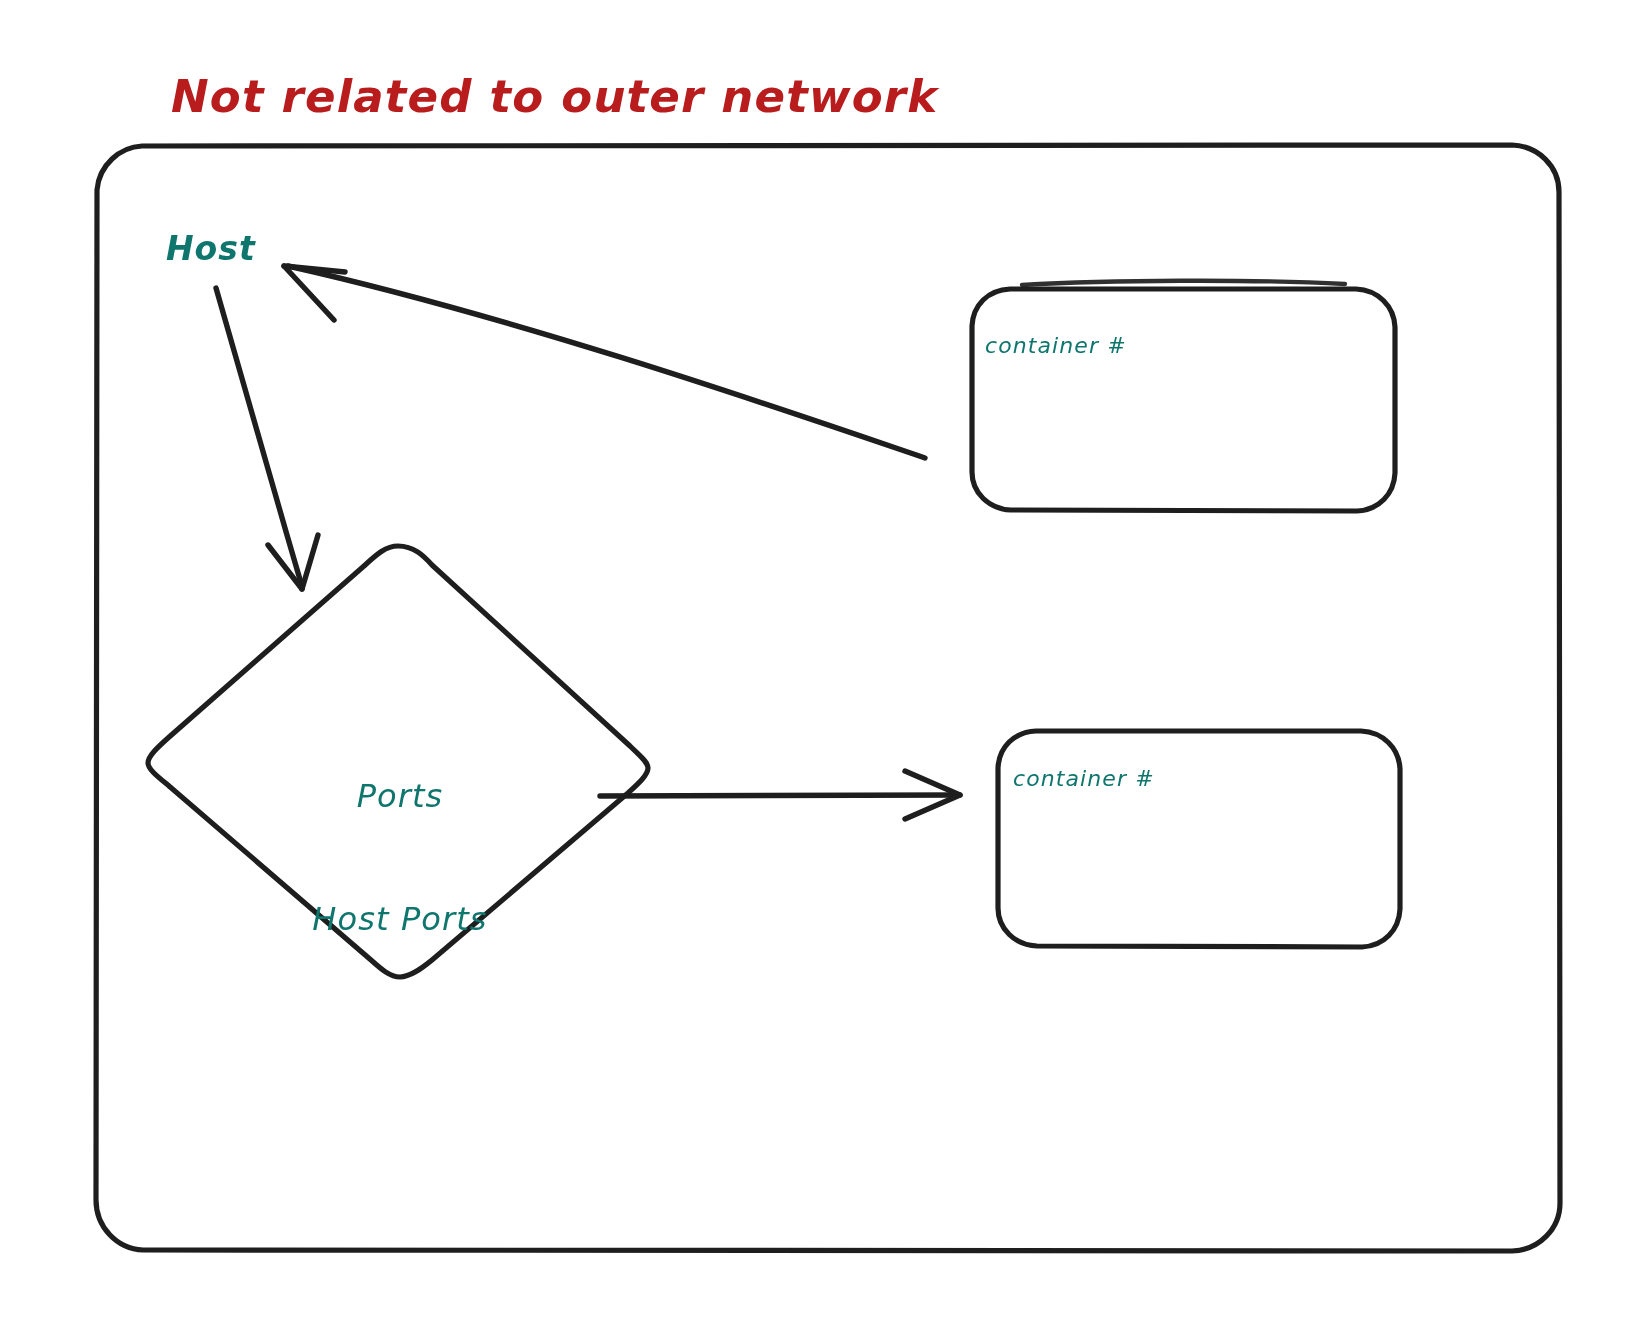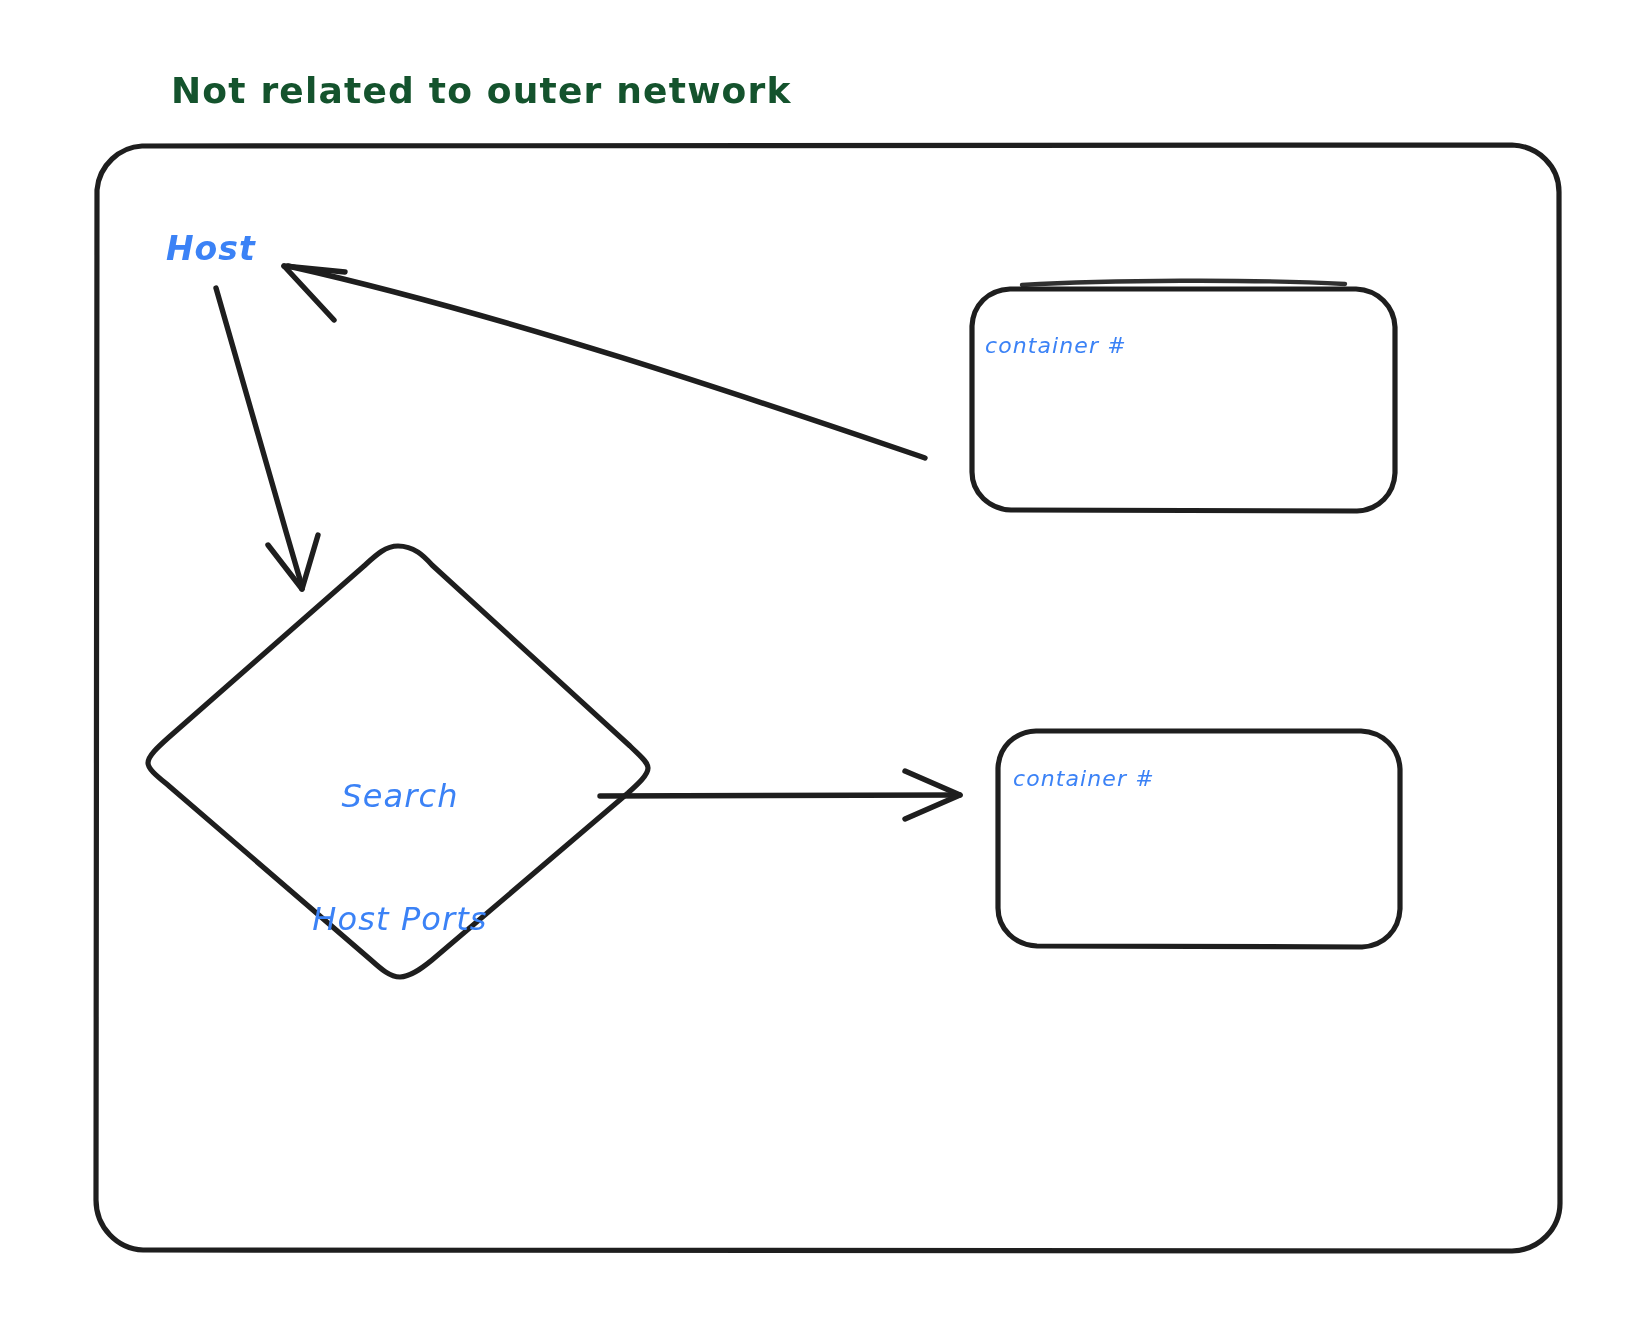--- a/index.html
+++ b/index.html
@@ -33,8 +33,9 @@
     letter-spacing: 0.5px;
   }
   .annotation-text {
-    color: #14532d;
-    font-size: 36px;
+    color: #b91c1c;
+    font-size: 45px;
+    font-style: italic;
     font-weight: 700;
     letter-spacing: 1.2px;
   }

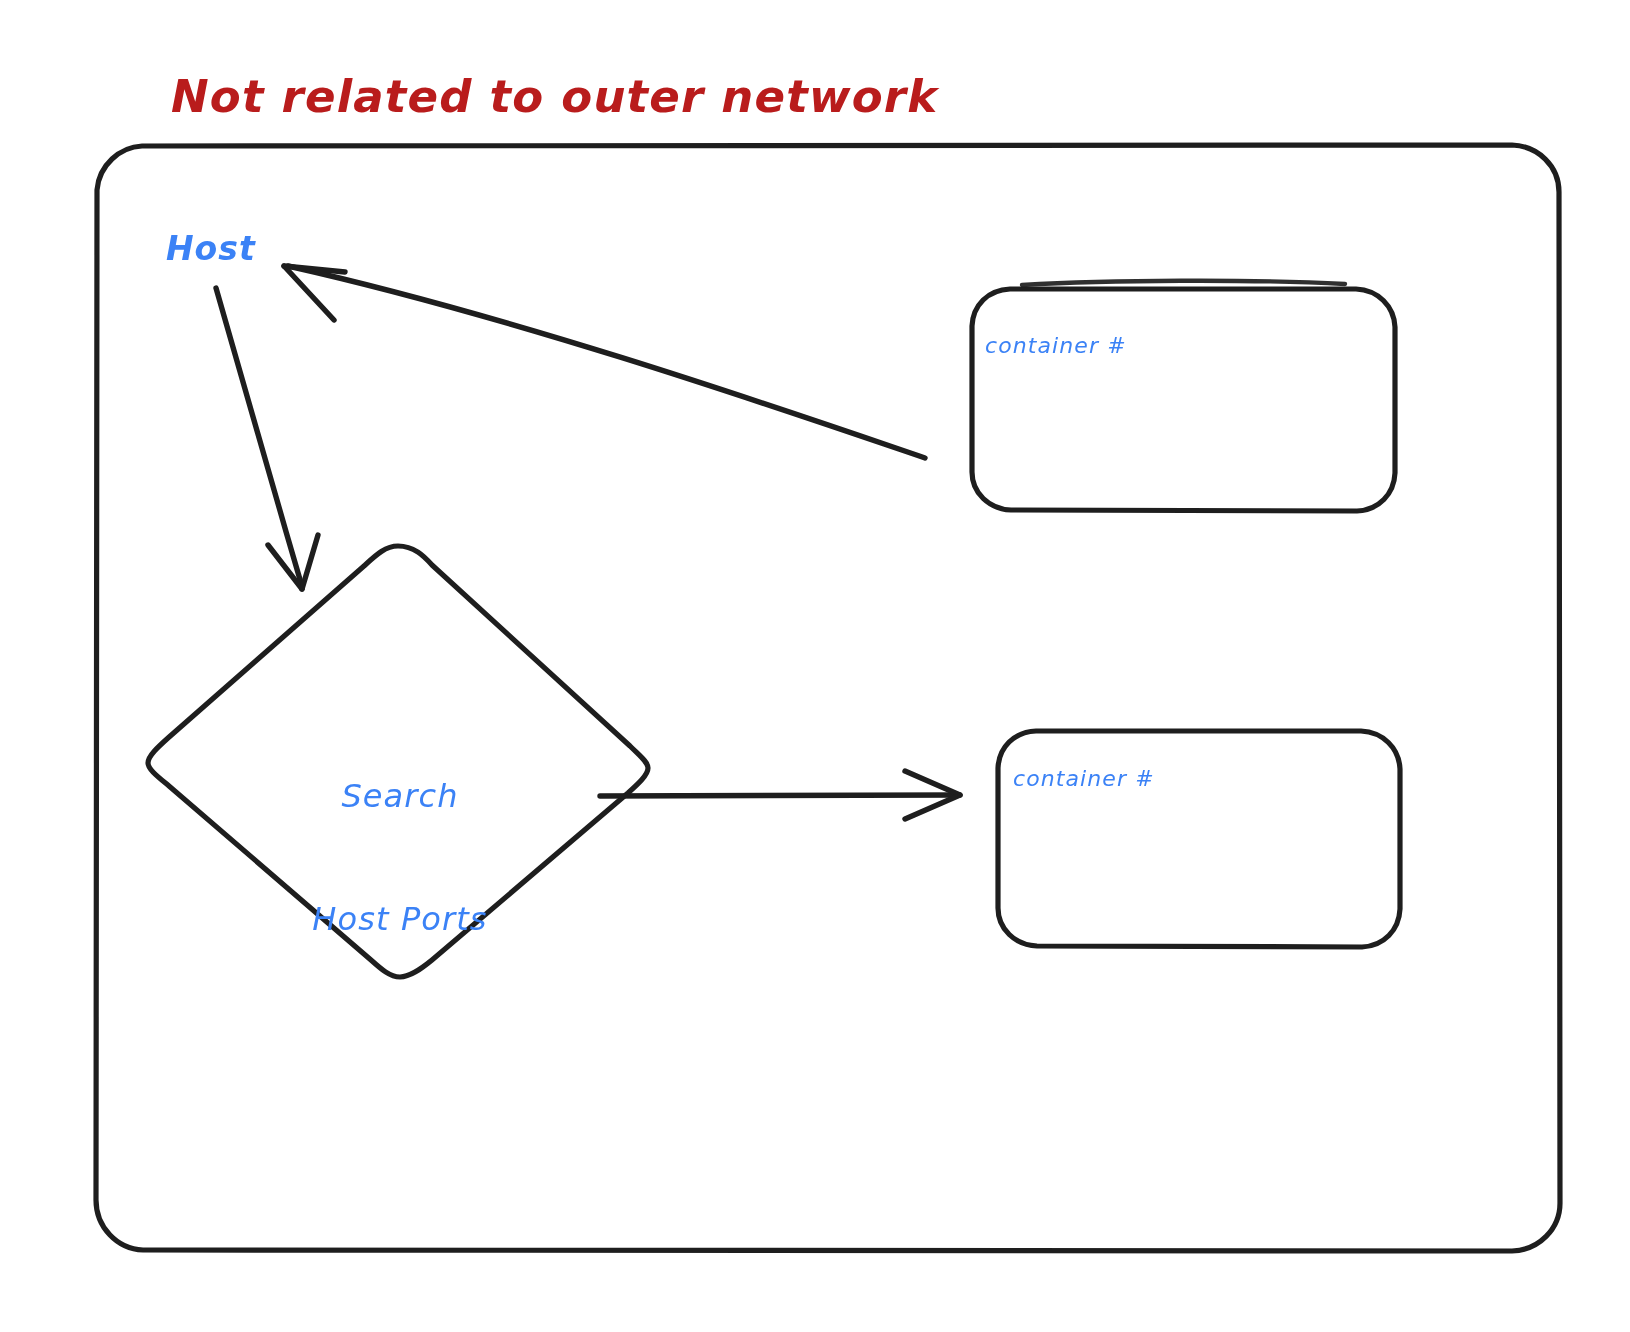--- a/index.html
+++ b/index.html
@@ -27,7 +27,7 @@
   .hand-text {
     position: absolute;
     font-family: "DejaVu Sans", sans-serif;
-    color: #3b82f6;
+    color: #0f766e;
     white-space: pre;
     line-height: 1.28;
     letter-spacing: 0.5px;

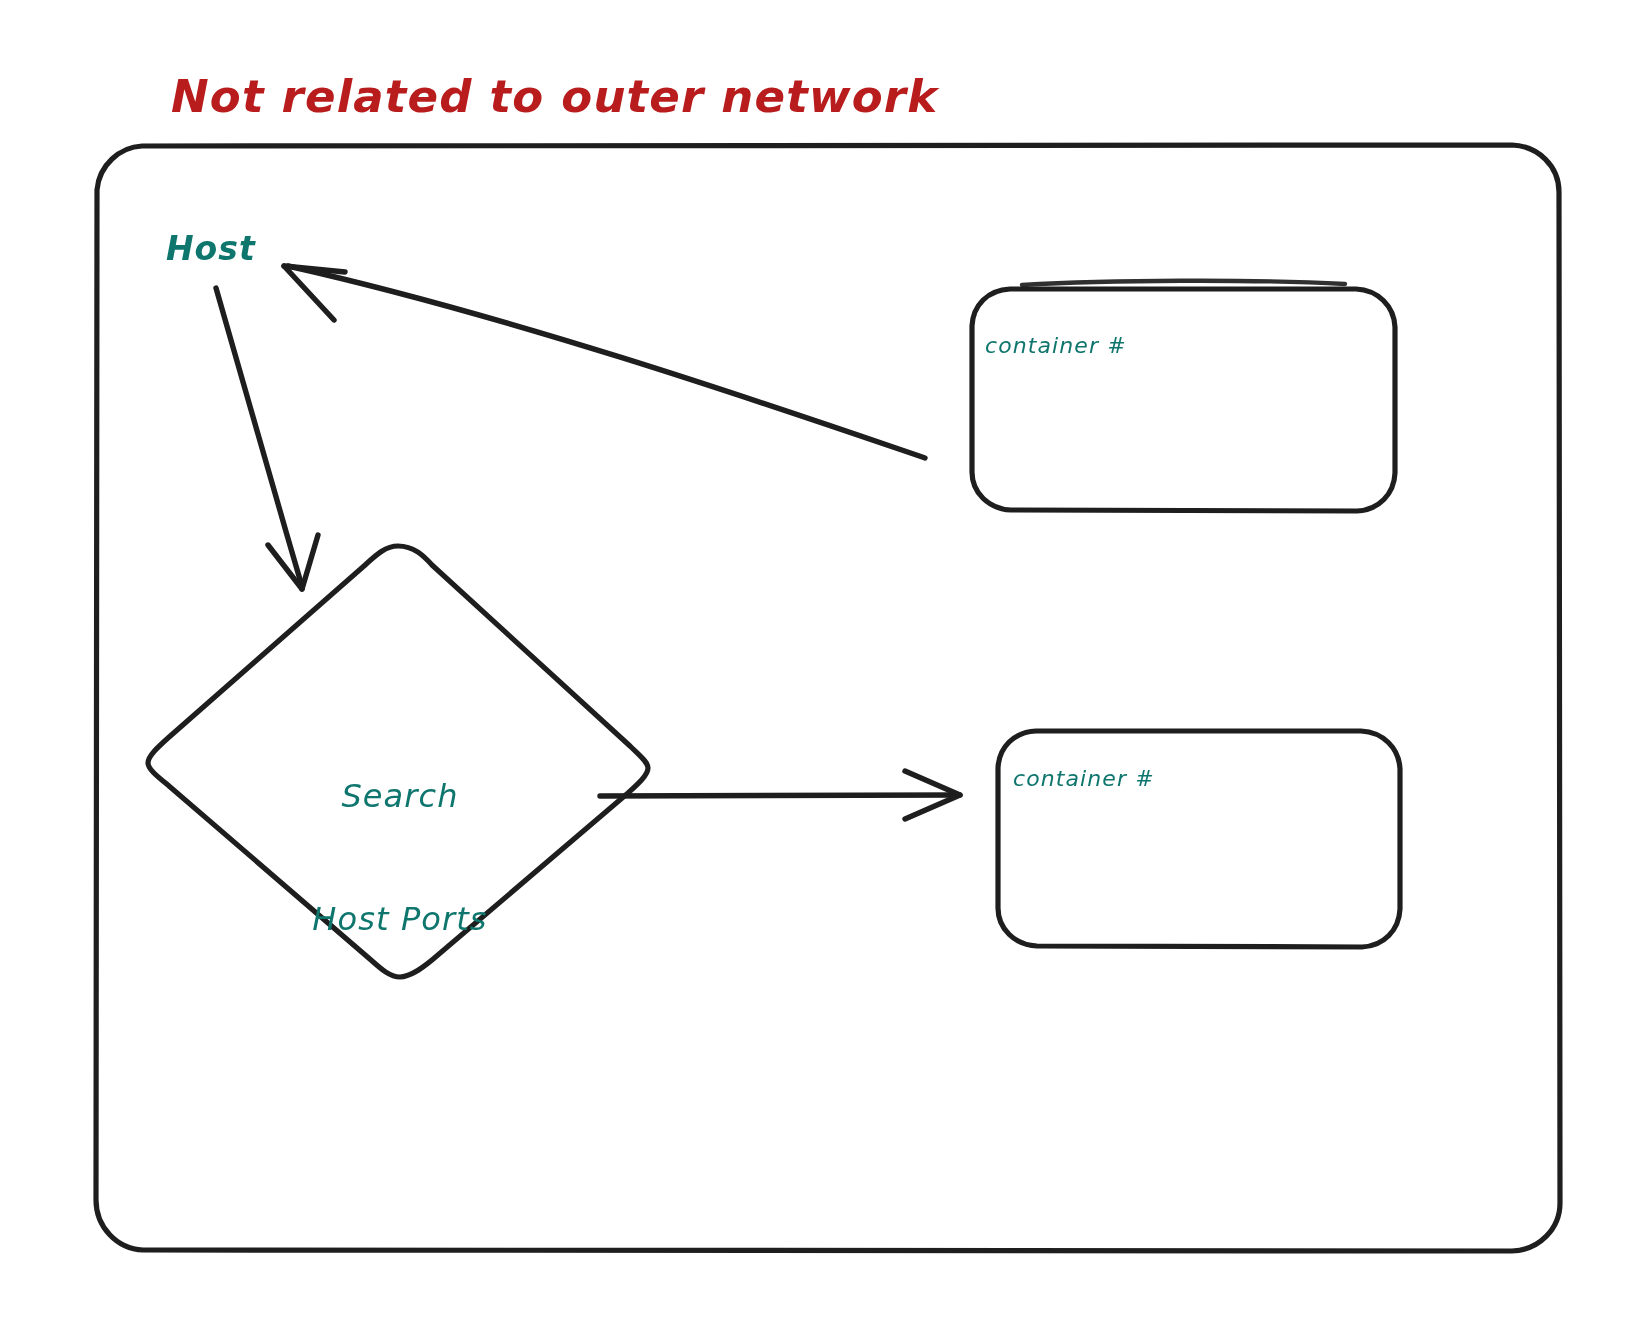--- a/index.html
+++ b/index.html
@@ -142,7 +142,7 @@
   <div class="hand-text host-label" style="left:166px; top:228px;">Host</div>
 
   <div class="hand-text diamond-label" style="left:250px; top:694px; width:300px;">
-    <div>Search</div>
+    <div>Ports</div>
     <div>Host Ports</div>
   </div>
 

